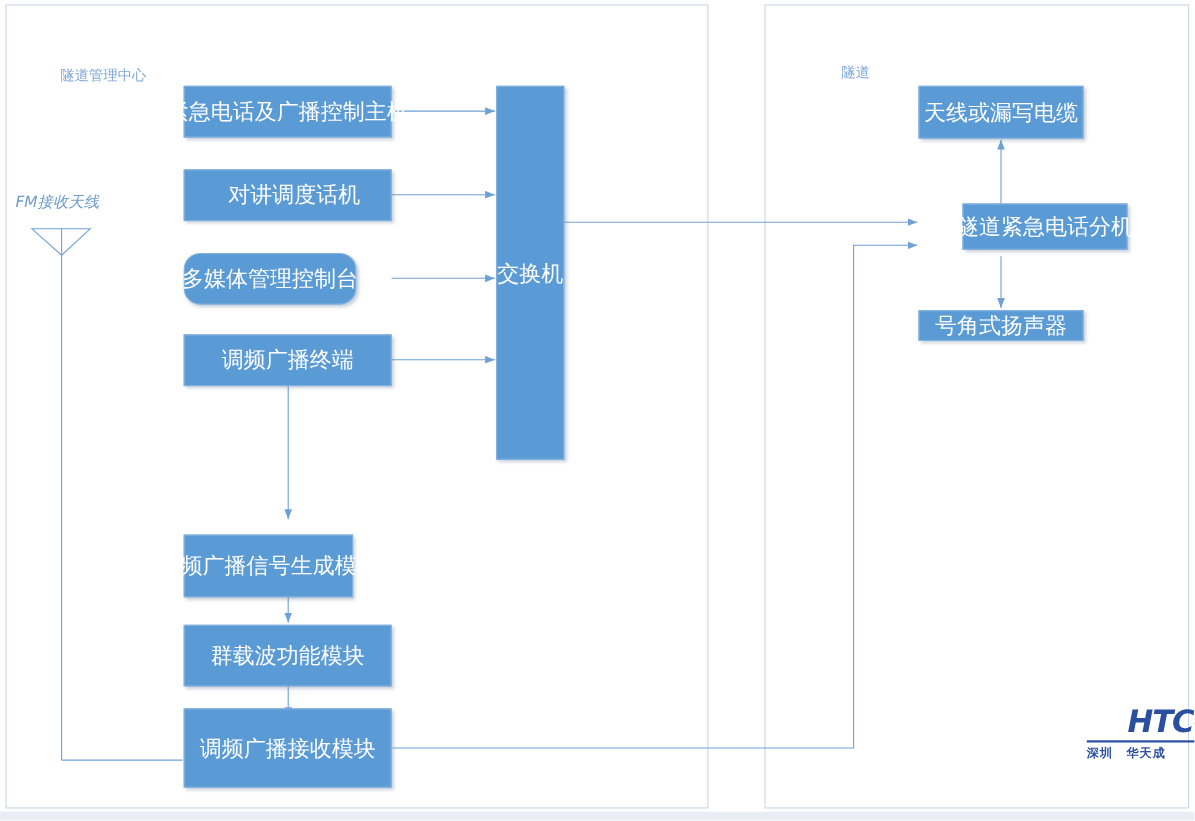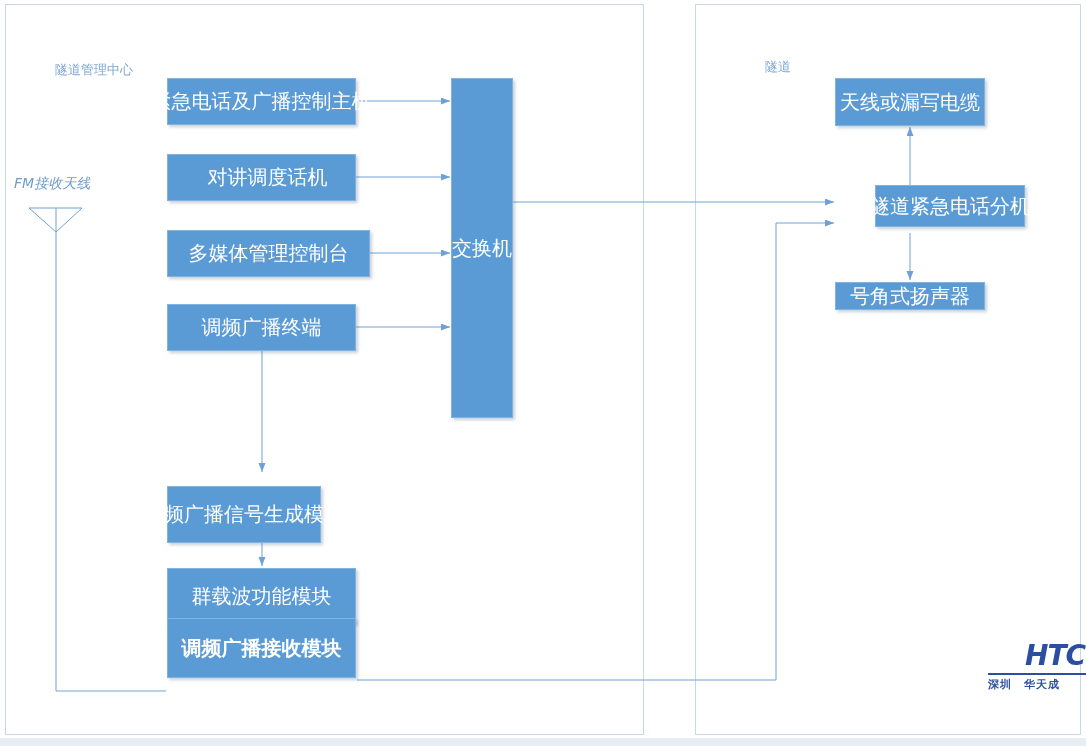--- a/index.html
+++ b/index.html
@@ -35,7 +35,7 @@
   }
   #node-emergency-host{left:167px;top:78px;width:189px;height:47px;}
   #node-intercom-phone{left:167px;top:154px;width:189px;height:47px;padding-left:12px;}
-  #node-multimedia-console{left:167px;top:230px;width:203px;height:47px;}
+  #node-multimedia-console{left:167px;top:230px;width:157px;height:47px;border-radius:15px;}
   #node-fm-terminal{left:167px;top:304px;width:189px;height:47px;}
   #node-switch{left:451px;top:78px;width:62px;height:340px;}
   #node-fm-signal-generator{left:167px;top:486px;width:154px;height:57px;}

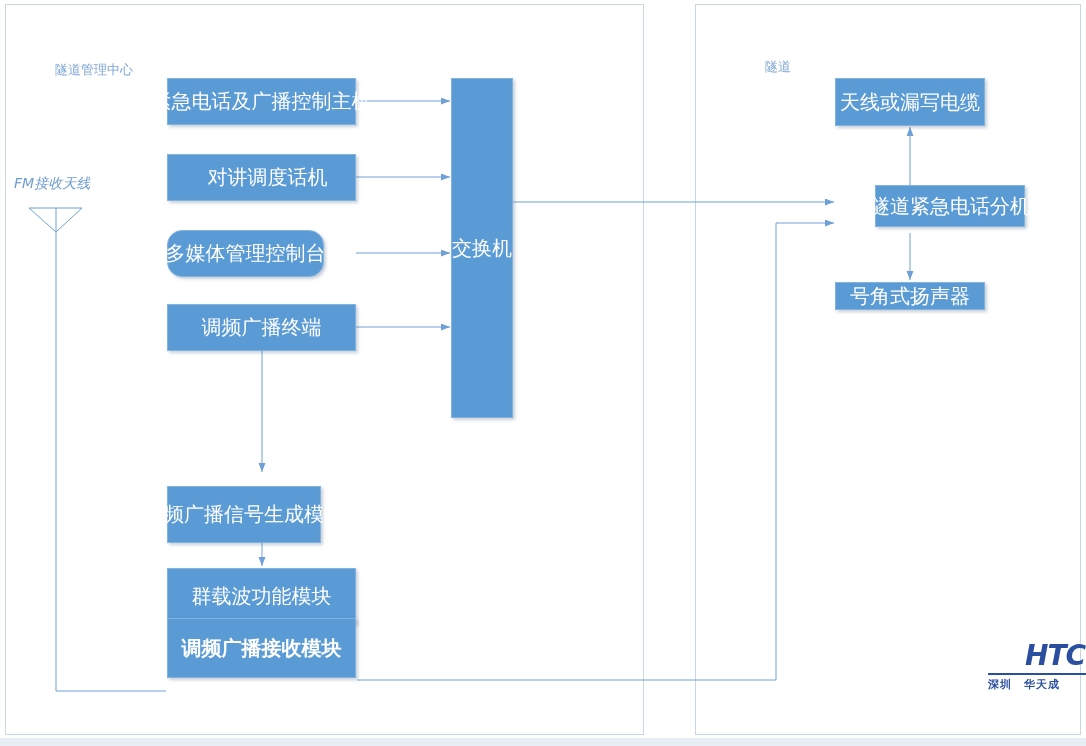--- a/index.html
+++ b/index.html
@@ -40,7 +40,7 @@
   #node-switch{left:451px;top:78px;width:62px;height:340px;}
   #node-fm-signal-generator{left:167px;top:486px;width:154px;height:57px;}
   #node-carrier-module{left:167px;top:568px;width:189px;height:56px;}
-  #node-fm-receiver{left:167px;top:618px;width:189px;height:60px;font-weight:bold;}
+  #node-fm-receiver{left:167px;top:644px;width:189px;height:72px;}
   #node-antenna-cable{left:835px;top:78px;width:150px;height:48px;}
   #node-tunnel-phone-extension{left:835px;top:185px;width:150px;height:42px;margin-left:40px;}
   #node-horn-speaker{left:835px;top:282px;width:150px;height:28px;}

